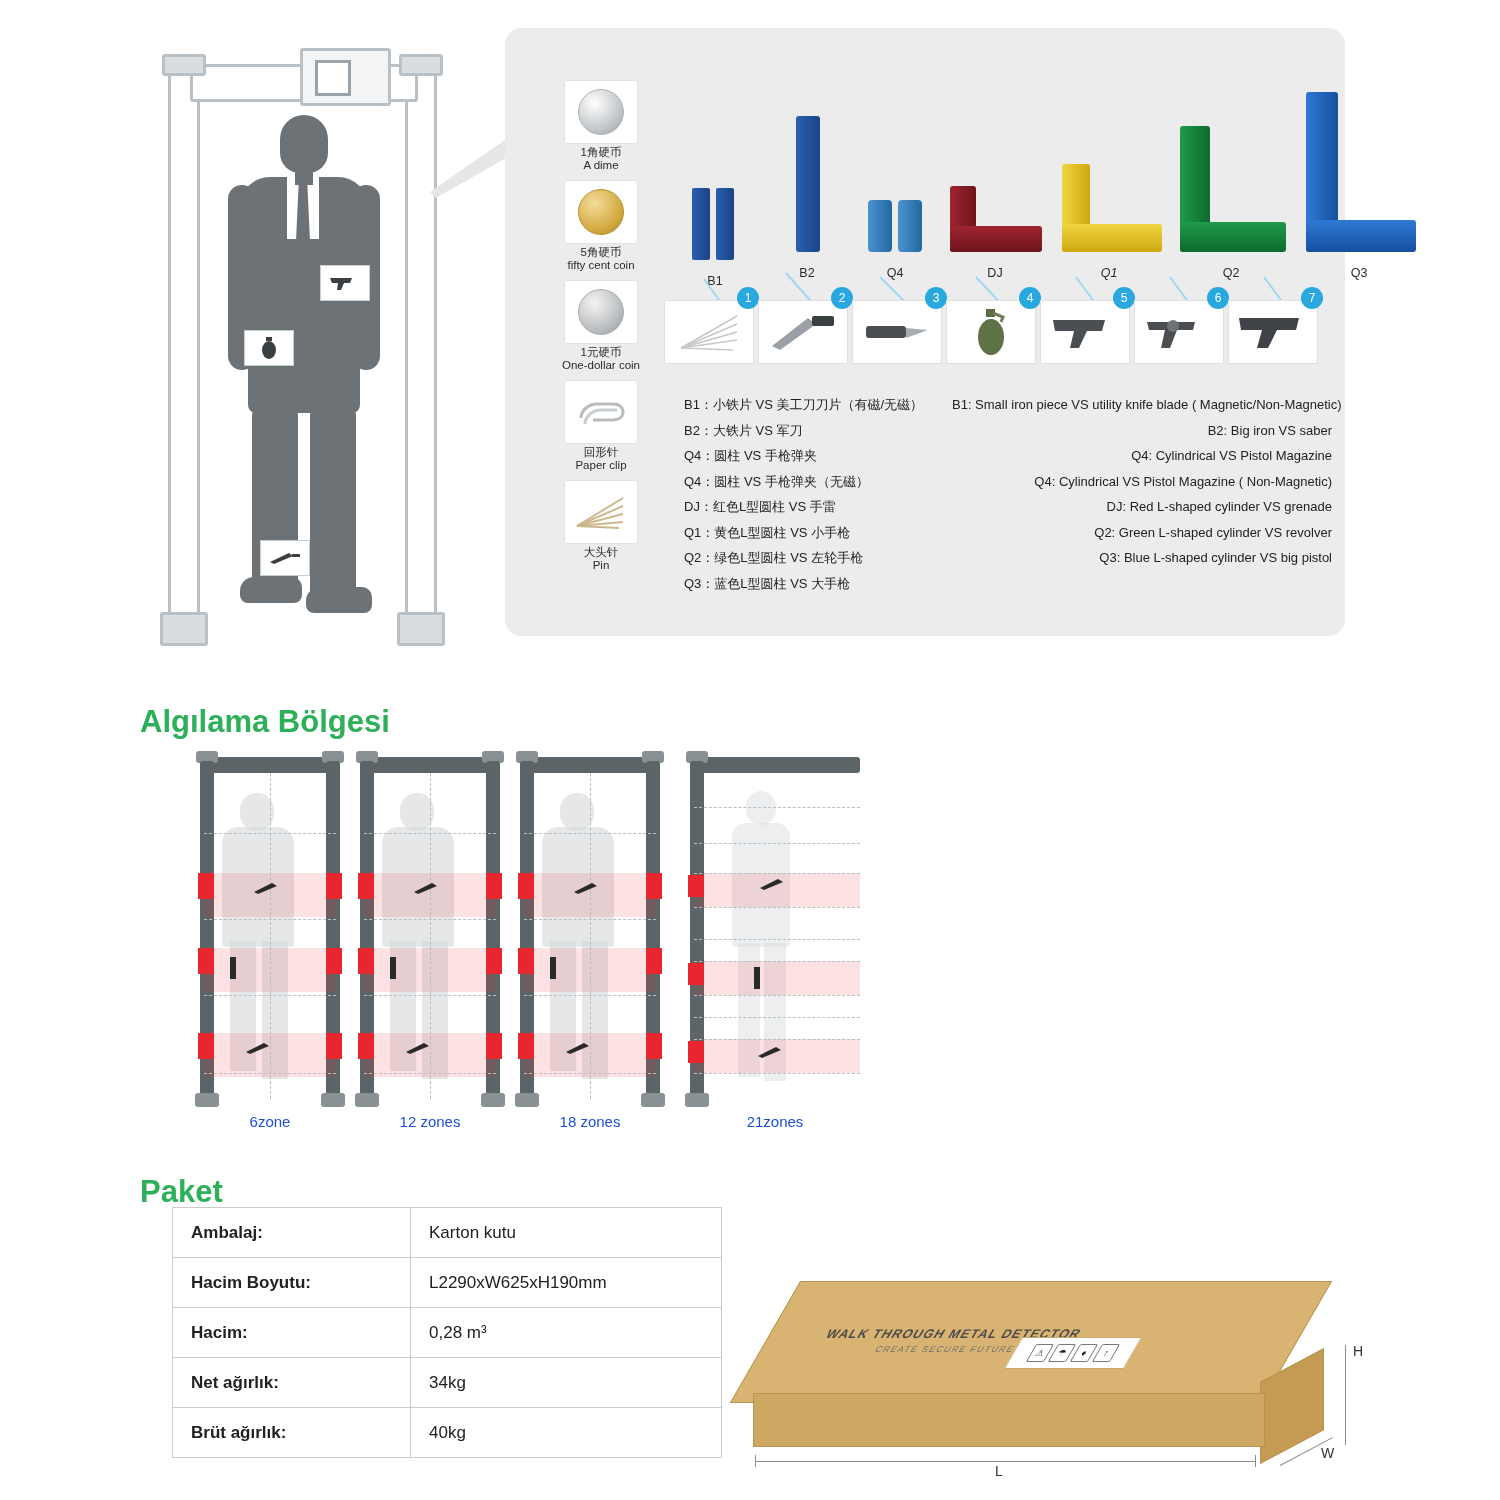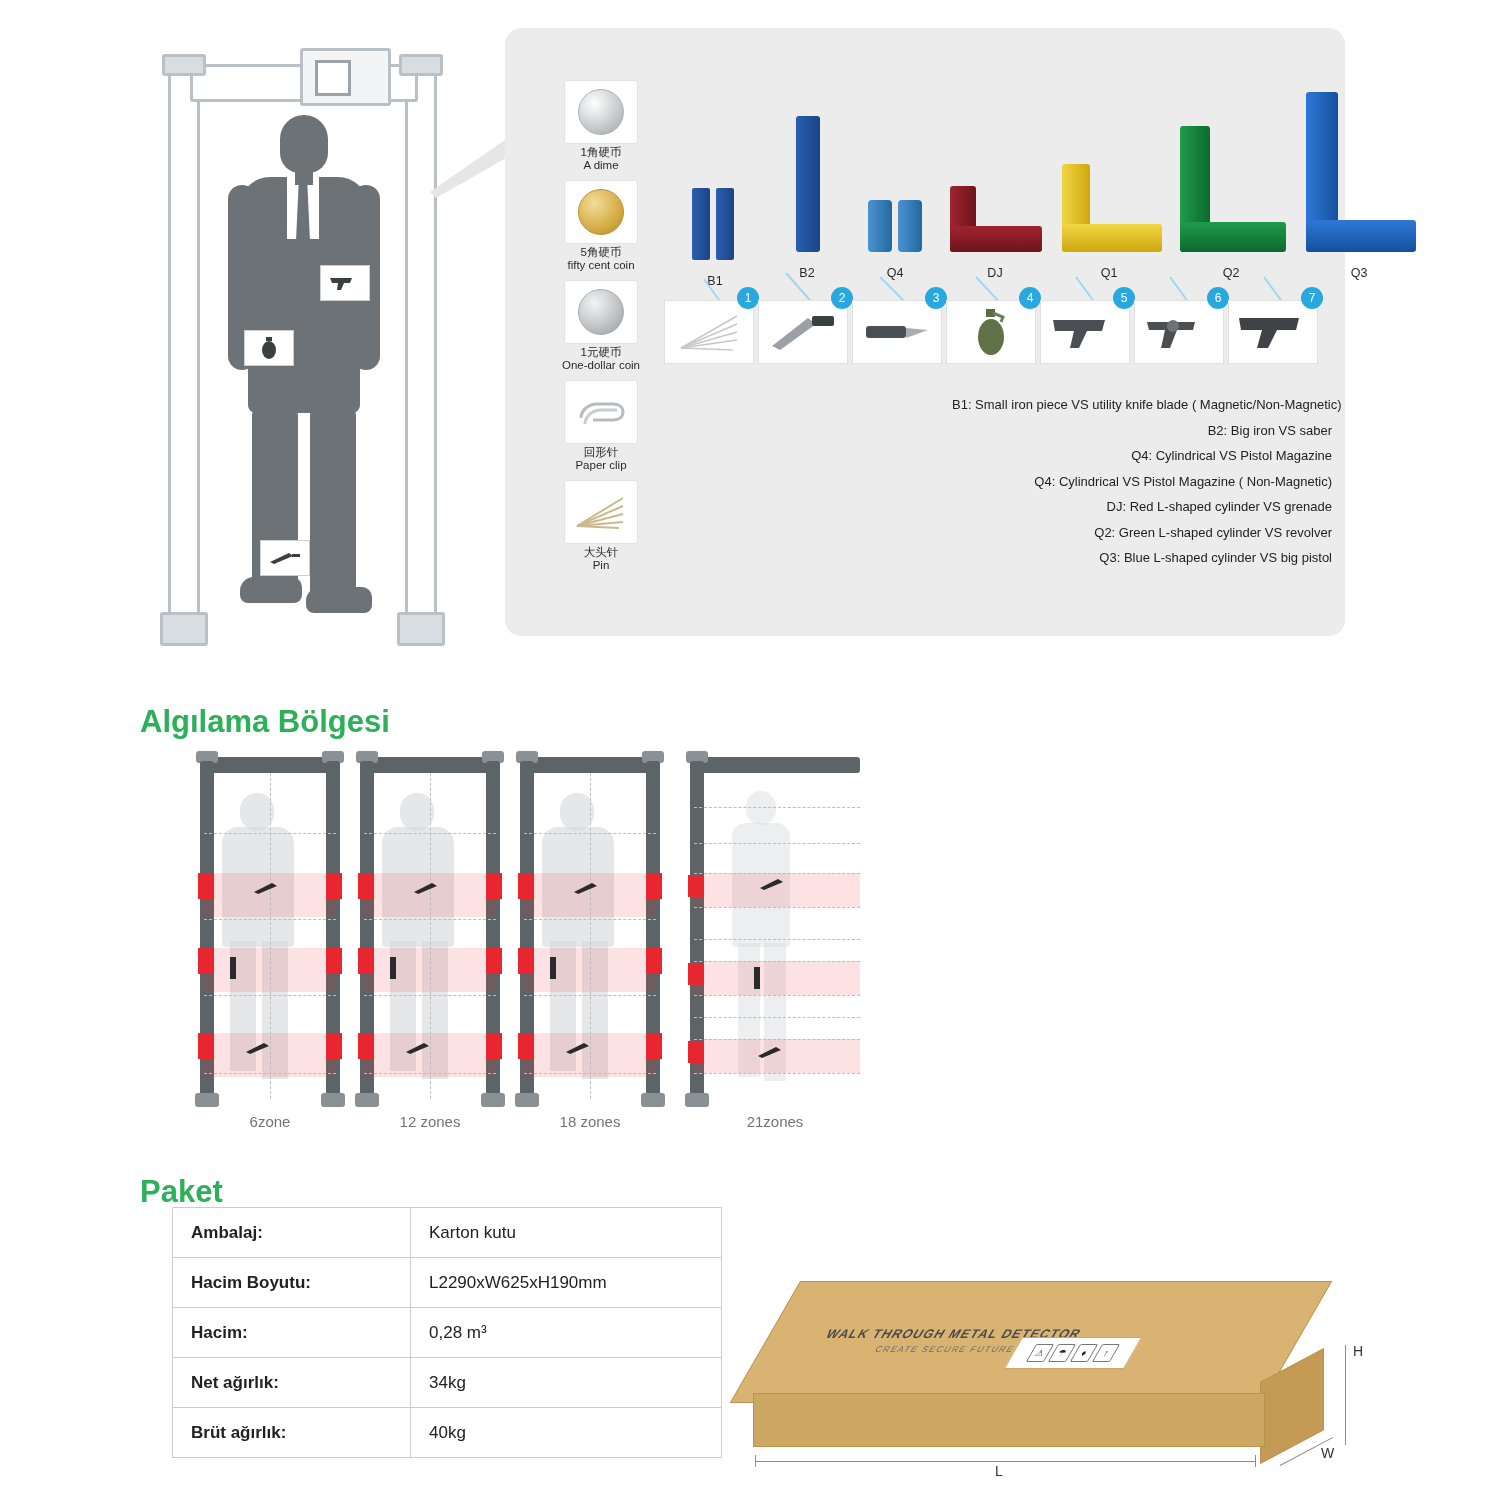--- a/index.html
+++ b/index.html
@@ -243,7 +243,7 @@
       <div class="cyl-label" style="width:110px;">DJ</div>
     </div>
 
-    <div class="cyl-item" style="left:378px;top:0;width:118px;height:200px;">
+    <div class="cyl-item" style="left:378px;top:0;width:118px;height:200px;font-style:italic;">
       <div style="position:absolute;left:12px;top:84px;width:28px;height:88px;background:linear-gradient(90deg,#f0d642,#cfa70e);border-radius:3px;"></div>
       <div style="position:absolute;left:12px;top:144px;width:100px;height:28px;background:linear-gradient(180deg,#f0d642,#cfa70e);border-radius:3px;"></div>
       <div class="cyl-label" style="width:118px;">Q1</div>

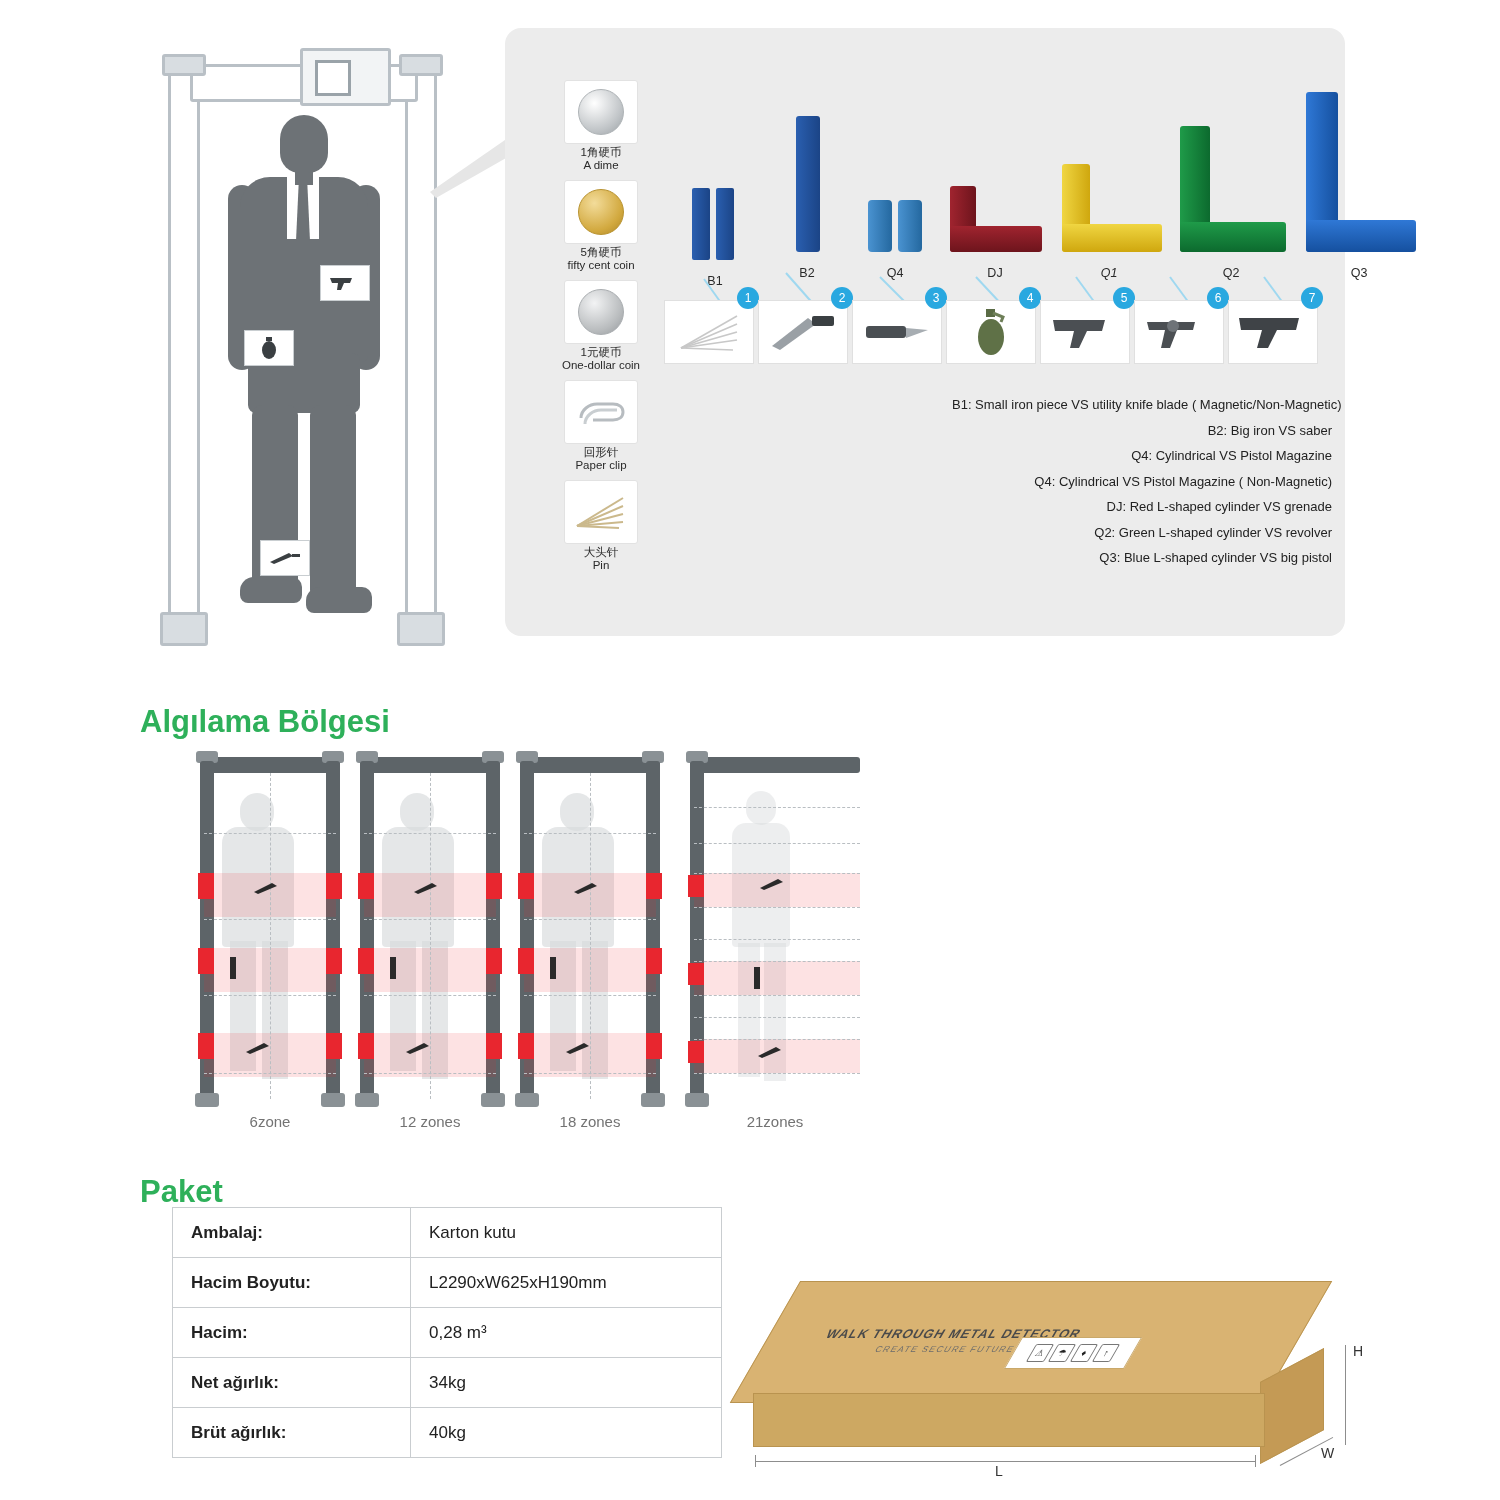--- a/index.html
+++ b/index.html
@@ -330,6 +330,16 @@
     </div>
   </div>
 
+  <div id="legend-cn">
+    <div class="legend-row">B1：小铁片  VS  美工刀刀片（有磁/无磁）</div>
+    <div class="legend-row">B2：大铁片  VS  军刀</div>
+    <div class="legend-row">Q4：圆柱 VS  手枪弹夹</div>
+    <div class="legend-row">Q4：圆柱 VS  手枪弹夹（无磁）</div>
+    <div class="legend-row">DJ：红色L型圆柱  VS  手雷</div>
+    <div class="legend-row">Q1：黄色L型圆柱  VS  小手枪</div>
+    <div class="legend-row">Q2：绿色L型圆柱  VS  左轮手枪</div>
+    <div class="legend-row">Q3：蓝色L型圆柱  VS  大手枪</div>
+  </div>
 
   <div id="legend-en">
     <div class="legend-row">B1: Small iron piece VS utility knife blade ( Magnetic/Non-Magnetic)</div>

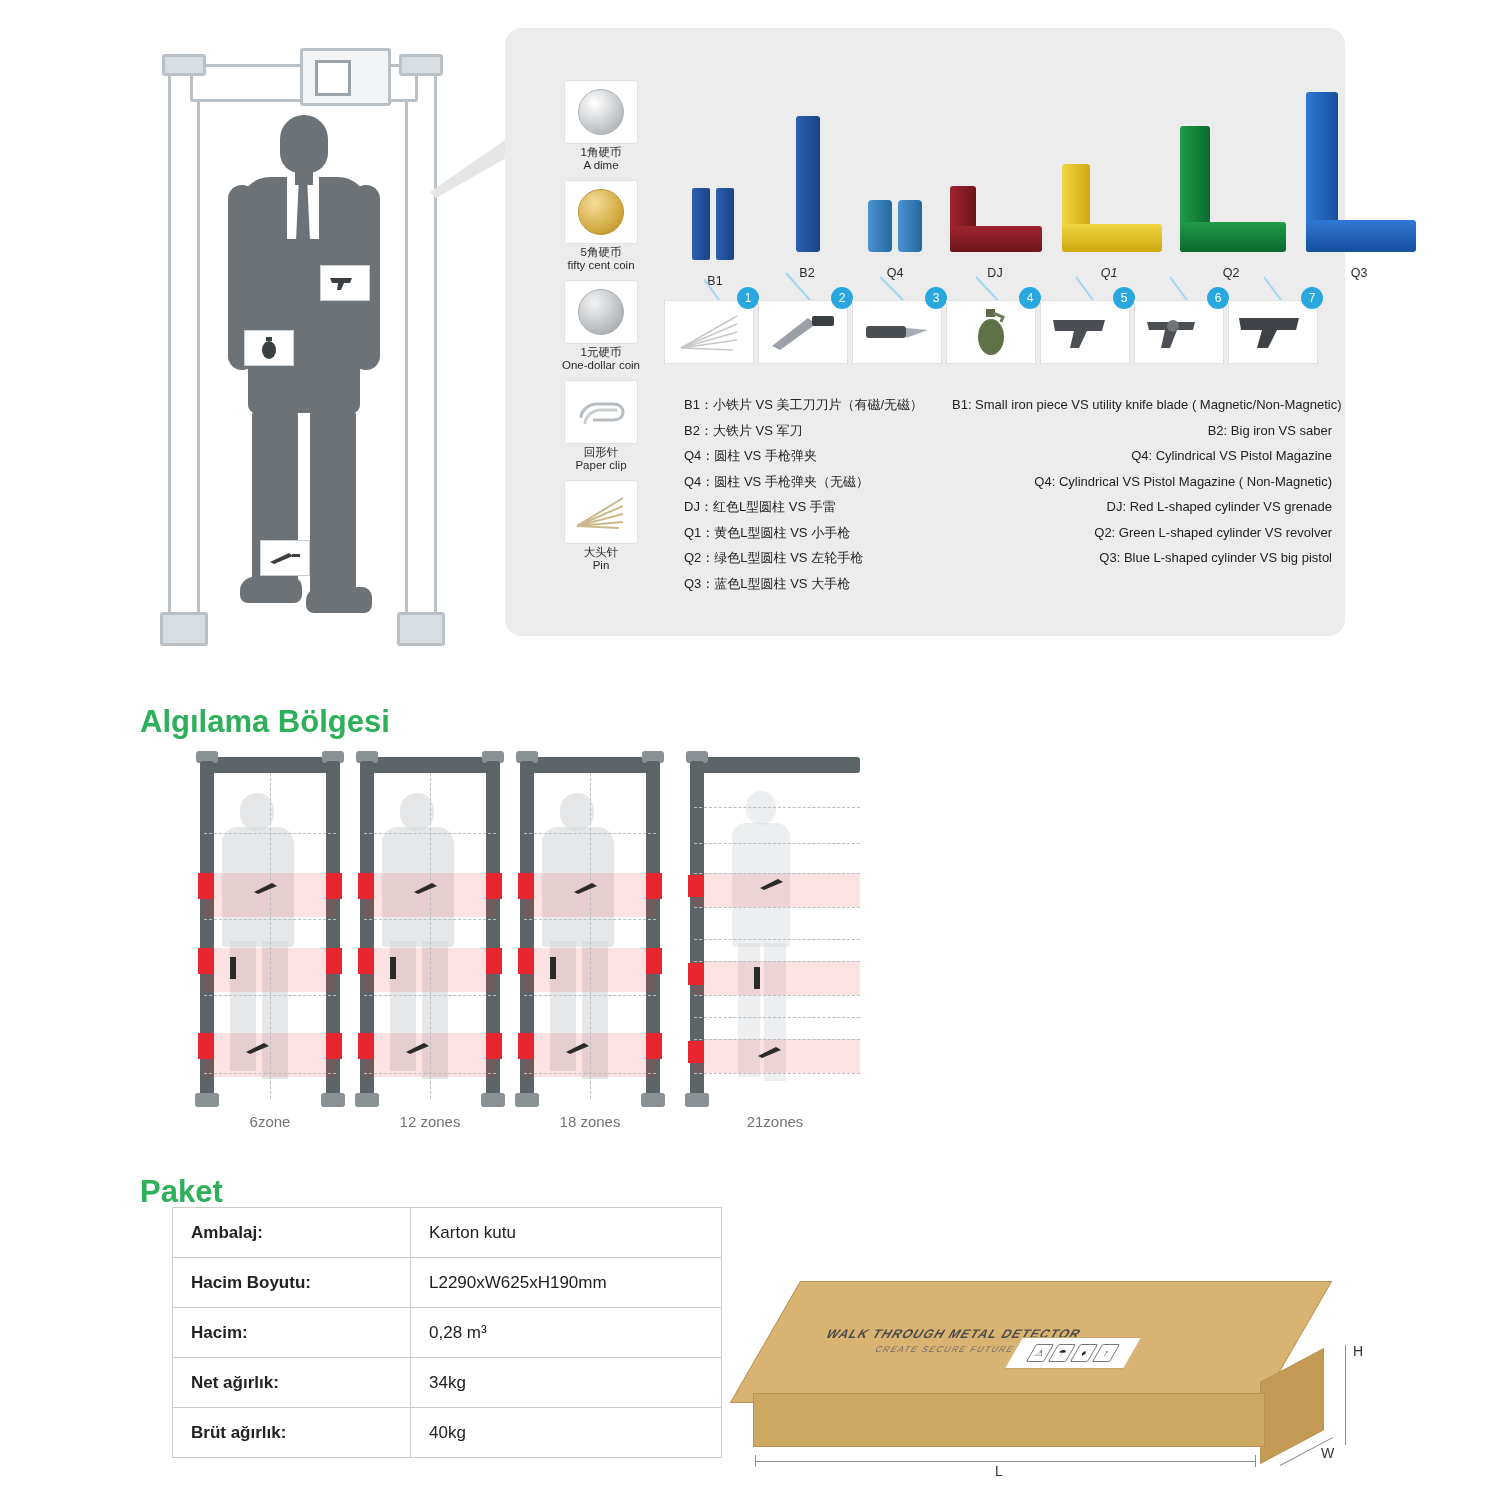--- a/index.html
+++ b/index.html
@@ -89,7 +89,7 @@
   .zg-band{position:absolute;left:0;right:0;background:rgba(237,28,36,0.13);}
   .zg-red{position:absolute;background:#e8262f;height:26px;width:16px;}
   .zg-person{position:absolute;background:#d7dadc;opacity:.65;}
-  .zone-label{position:absolute;top:368px;left:0;width:160px;text-align:center;font-size:15px;color:#737373;}
+  .zone-label{position:absolute;top:368px;left:0;width:160px;text-align:center;font-size:15px;color:#1d4ed8;}
 
   
   #package-title{position:absolute;left:140px;top:1148px;font-size:31px;font-weight:bold;color:#2eb05a;}

